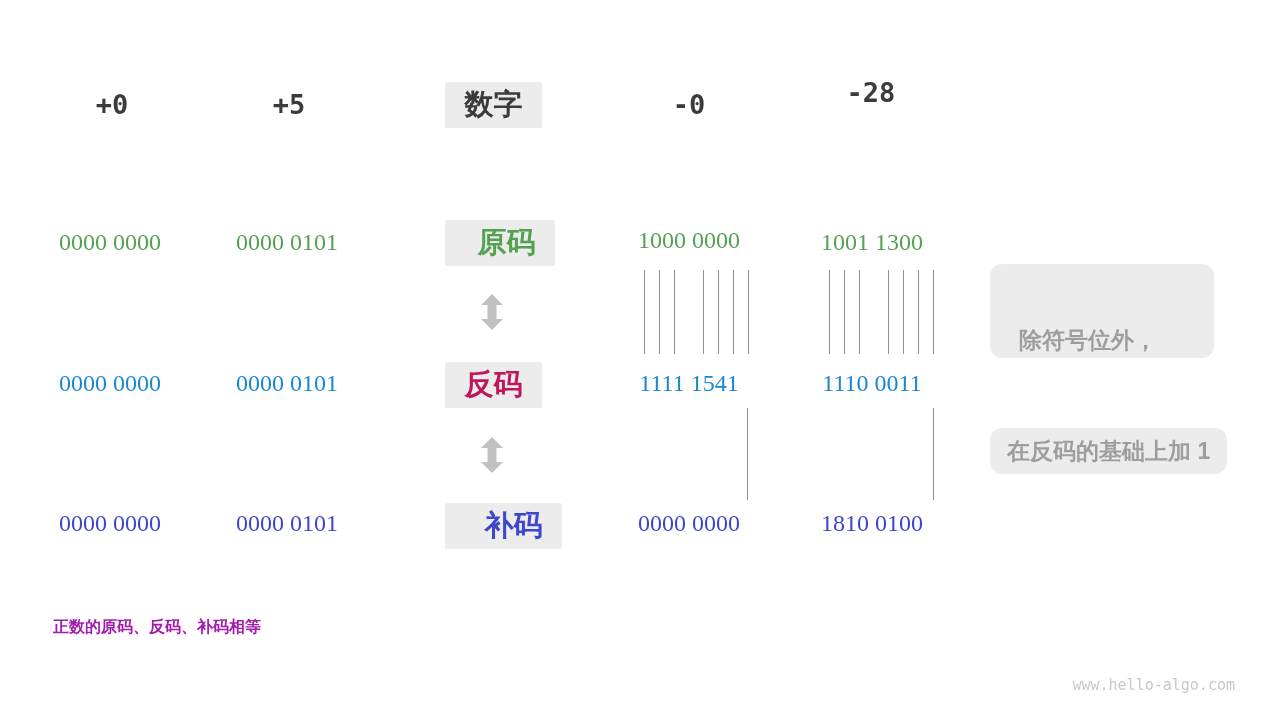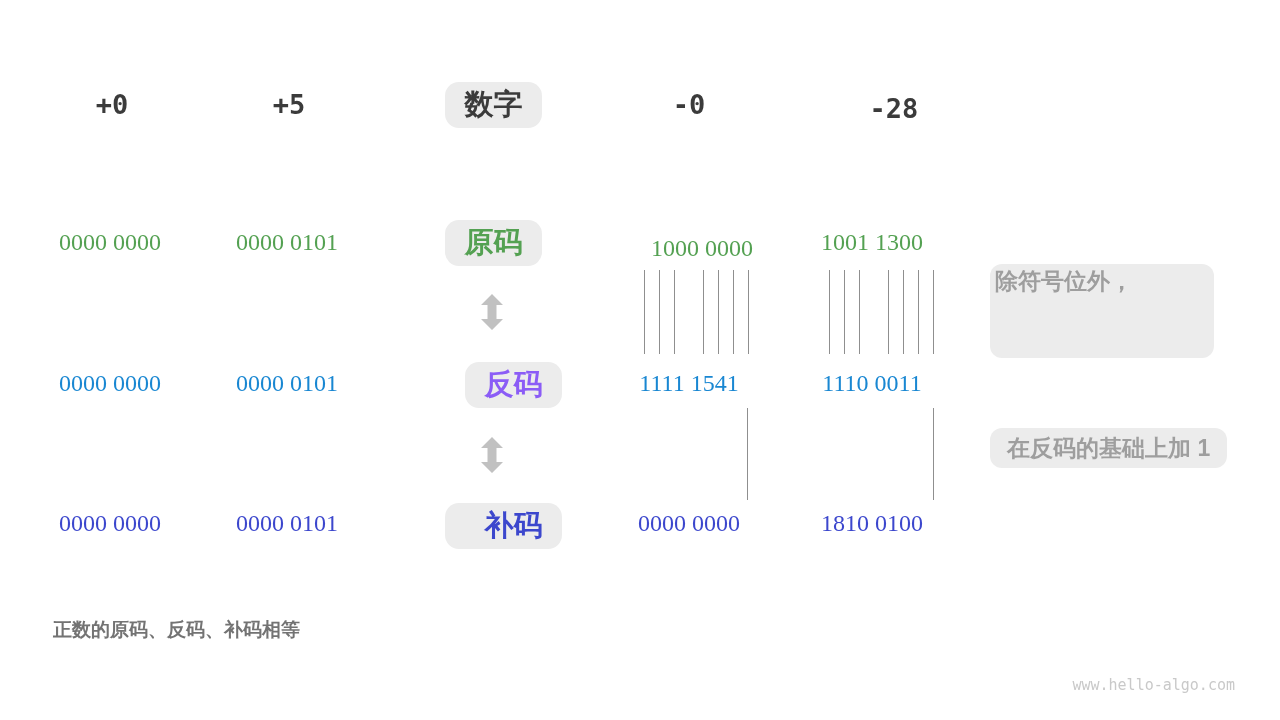--- a/index.html
+++ b/index.html
@@ -35,7 +35,7 @@
     left:445px;
     width:97px;height:46px;
     background:#ececec;
-    border-radius:14px;
+    border-radius:2px;
     display:flex;align-items:center;justify-content:center;
     font-size:29px;font-weight:bold;
     color:#3b3b3b;

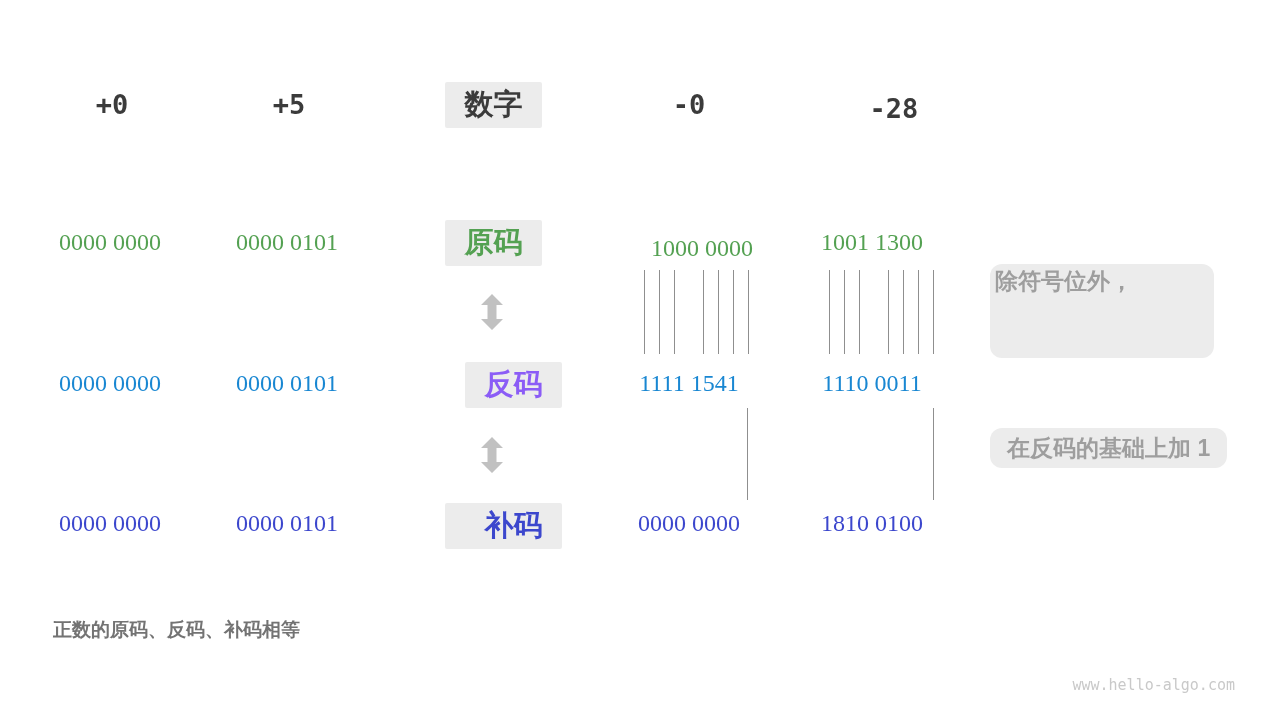--- a/index.html
+++ b/index.html
@@ -102,7 +102,7 @@
     <span>数字</span>
   </div>
   <div class="abs center hnum" style="left:689px;top:104px;">-0</div>
-  <div class="abs center hnum" style="left:871px;top:108px;margin-left:23px;">-28</div>
+  <div class="abs center hnum" style="left:871px;top:92px;">-28</div>
 
   <div class="abs center bin green" style="left:110px;top:242px;">0000 0000</div>
   <div class="abs center bin green" style="left:287px;top:242px;">0000 0101</div>

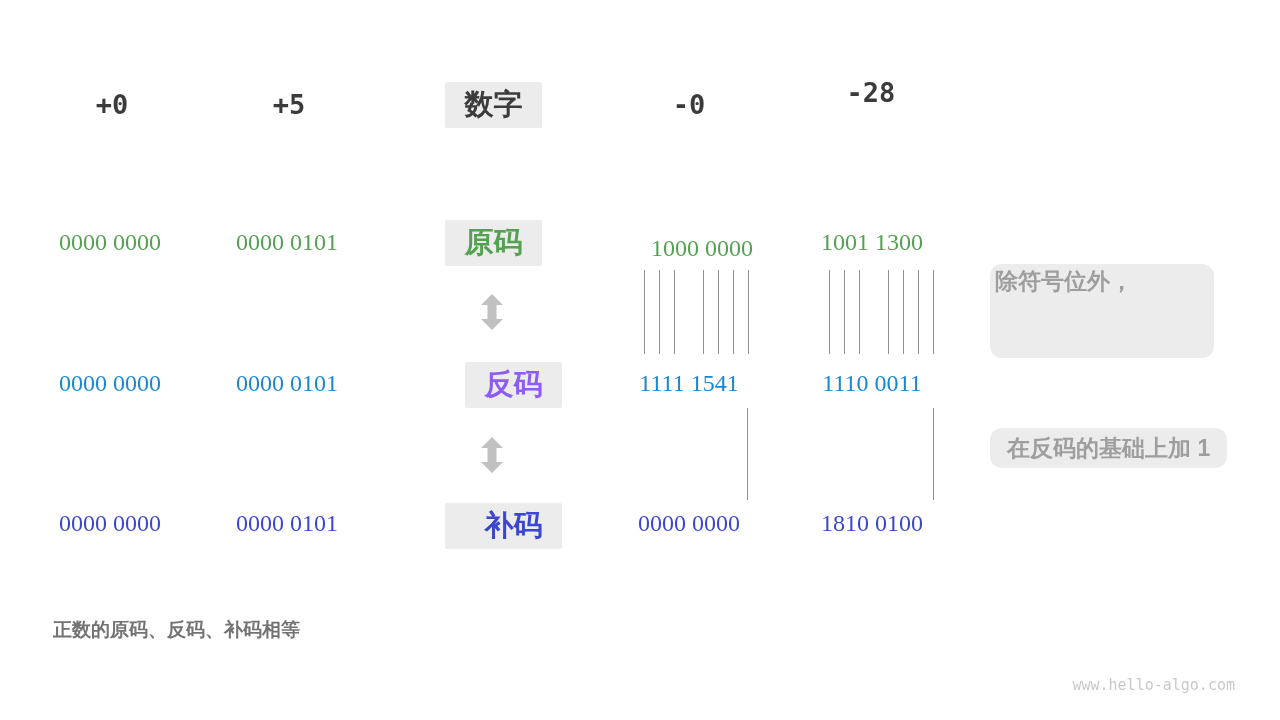--- a/index.html
+++ b/index.html
@@ -40,7 +40,7 @@
     font-size:29px;font-weight:bold;
     color:#3b3b3b;
   }
-  .labelbox.green{color:#54a152;}
+  .labelbox.green{color:#54a152;padding-left:13px;}
   .labelbox.blue{color:#8b5cf6;margin-left:20px;}
   .labelbox.indigo{color:#3c47cd;}
   

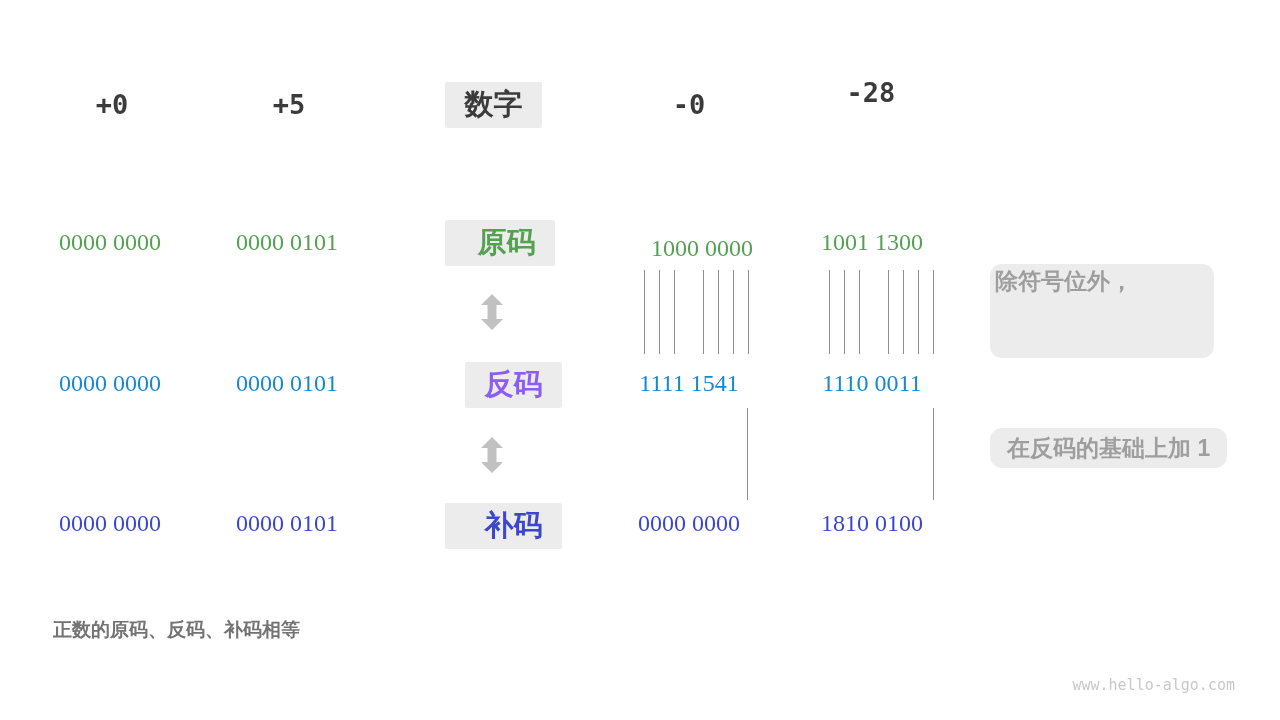--- a/index.html
+++ b/index.html
@@ -109,7 +109,7 @@
   <div class="labelbox green" style="top:220px;">
     <span>原码</span>
   </div>
-  <div class="abs center bin green" style="left:689px;top:248px;margin-left:13px;">1000 0000</div>
+  <div class="abs center bin green" style="left:689px;top:240px;">1000 0000</div>
   <div class="abs center bin green" style="left:872px;top:242px;">1001 1300</div>
 
   <div class="ticks" style="left:689px;">

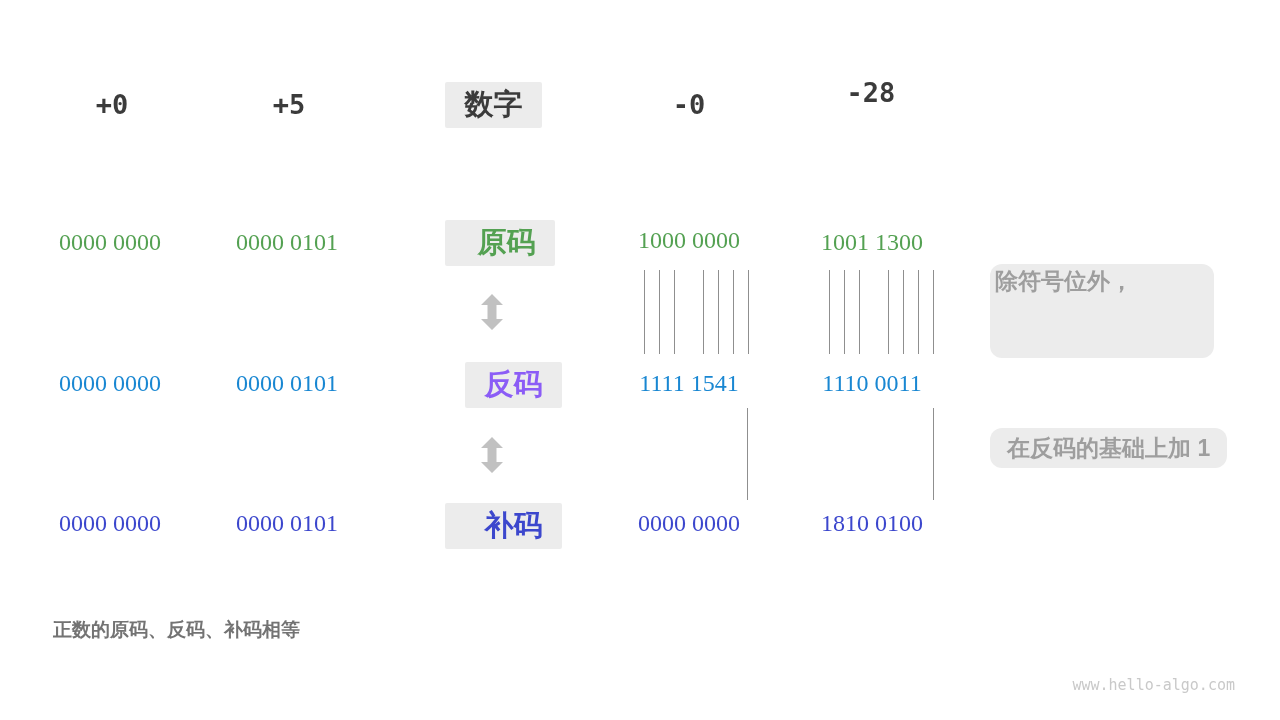--- a/index.html
+++ b/index.html
@@ -68,8 +68,8 @@
   }
   .note1{
     left:990px;top:264px;width:224px;height:94px;
-    display:flex;flex-direction:column;justify-content:space-between;
-    padding-left:5px;box-sizing:border-box;
+    display:flex;flex-direction:column;justify-content:flex-end;
+    padding-left:29px;box-sizing:border-box;
     line-height:35px;
   }
   .note2{

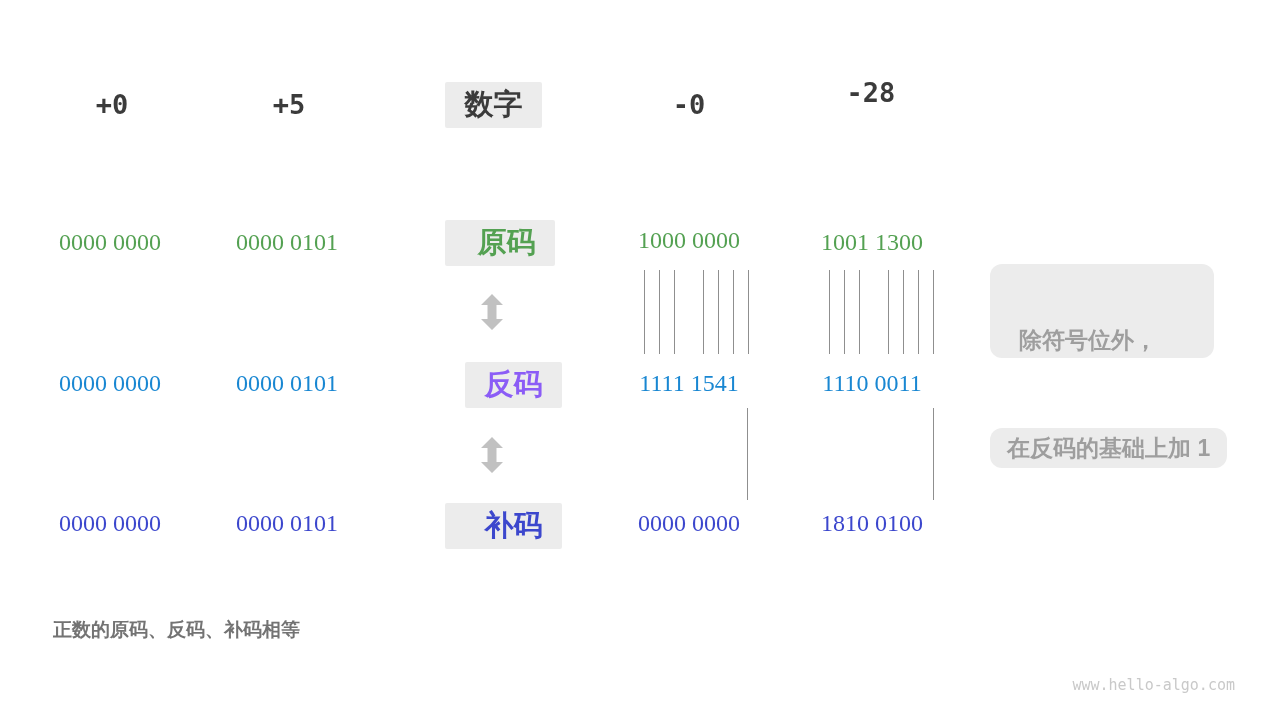--- a/index.html
+++ b/index.html
@@ -41,7 +41,7 @@
     color:#3b3b3b;
   }
   .labelbox.green{color:#54a152;padding-left:13px;}
-  .labelbox.blue{color:#8b5cf6;margin-left:20px;}
+  .labelbox.blue{color:#be185d;}
   .labelbox.indigo{color:#3c47cd;}
   
   .ticks{position:absolute;top:270px;height:84px;width:0;}

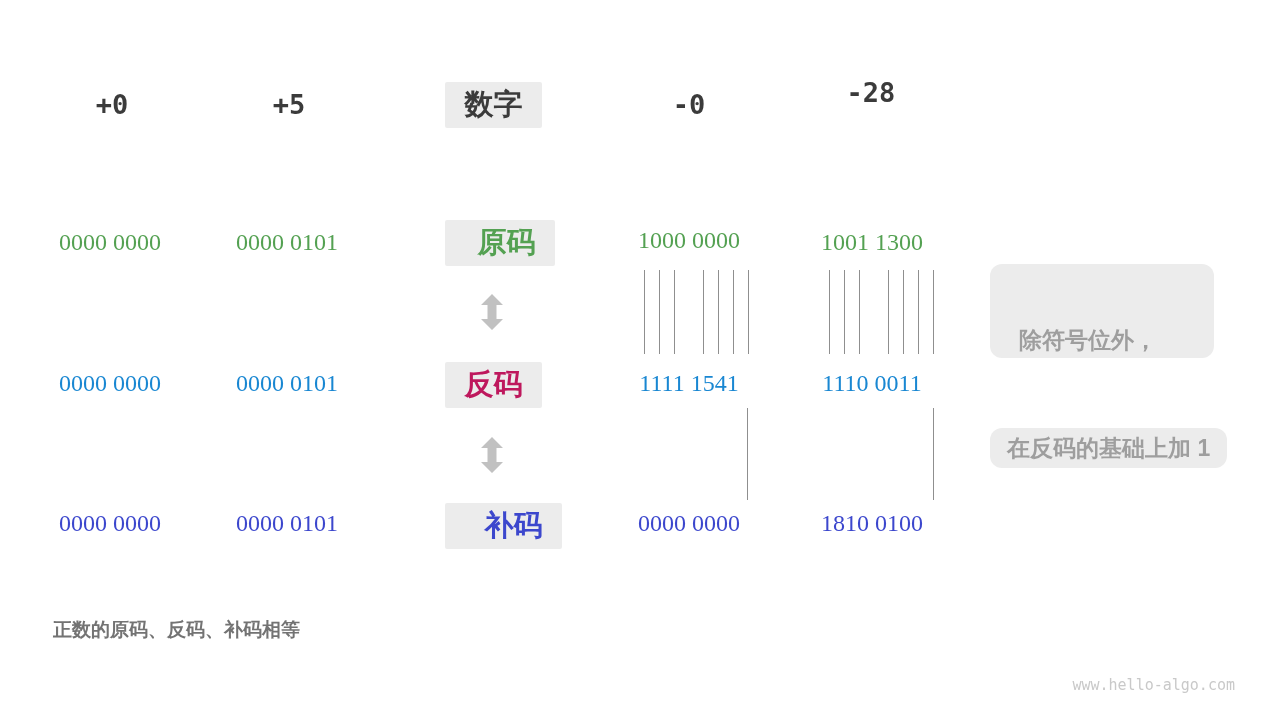--- a/index.html
+++ b/index.html
@@ -73,7 +73,7 @@
     line-height:35px;
   }
   .note2{
-    left:990px;top:428px;height:40px;
+    left:990px;top:428px;height:46px;
     display:inline-flex;align-items:center;
     padding:0 17px;
     white-space:pre;

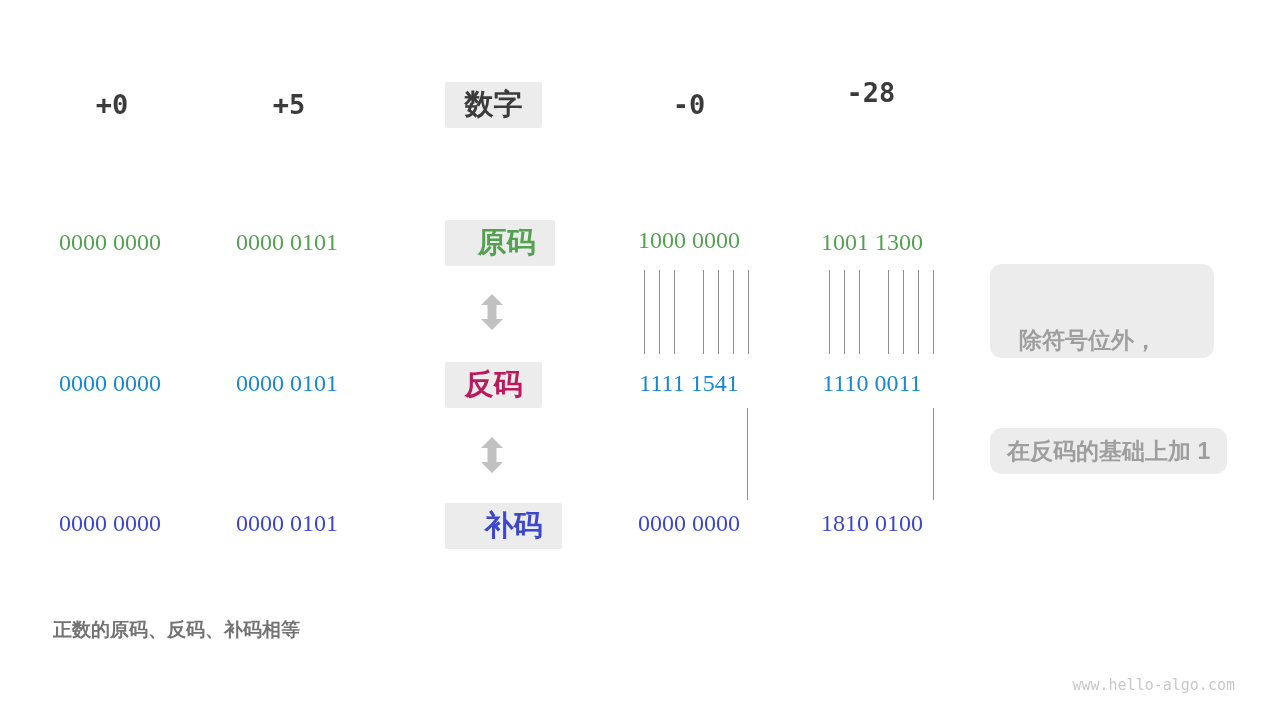--- a/index.html
+++ b/index.html
@@ -81,7 +81,7 @@
   
   .caption{
     position:absolute;top:617px;
-    font-size:19px;font-weight:bold;color:#737373;
+    font-size:16px;font-weight:bold;color:#a21caf;
     white-space:nowrap;
   }
   

